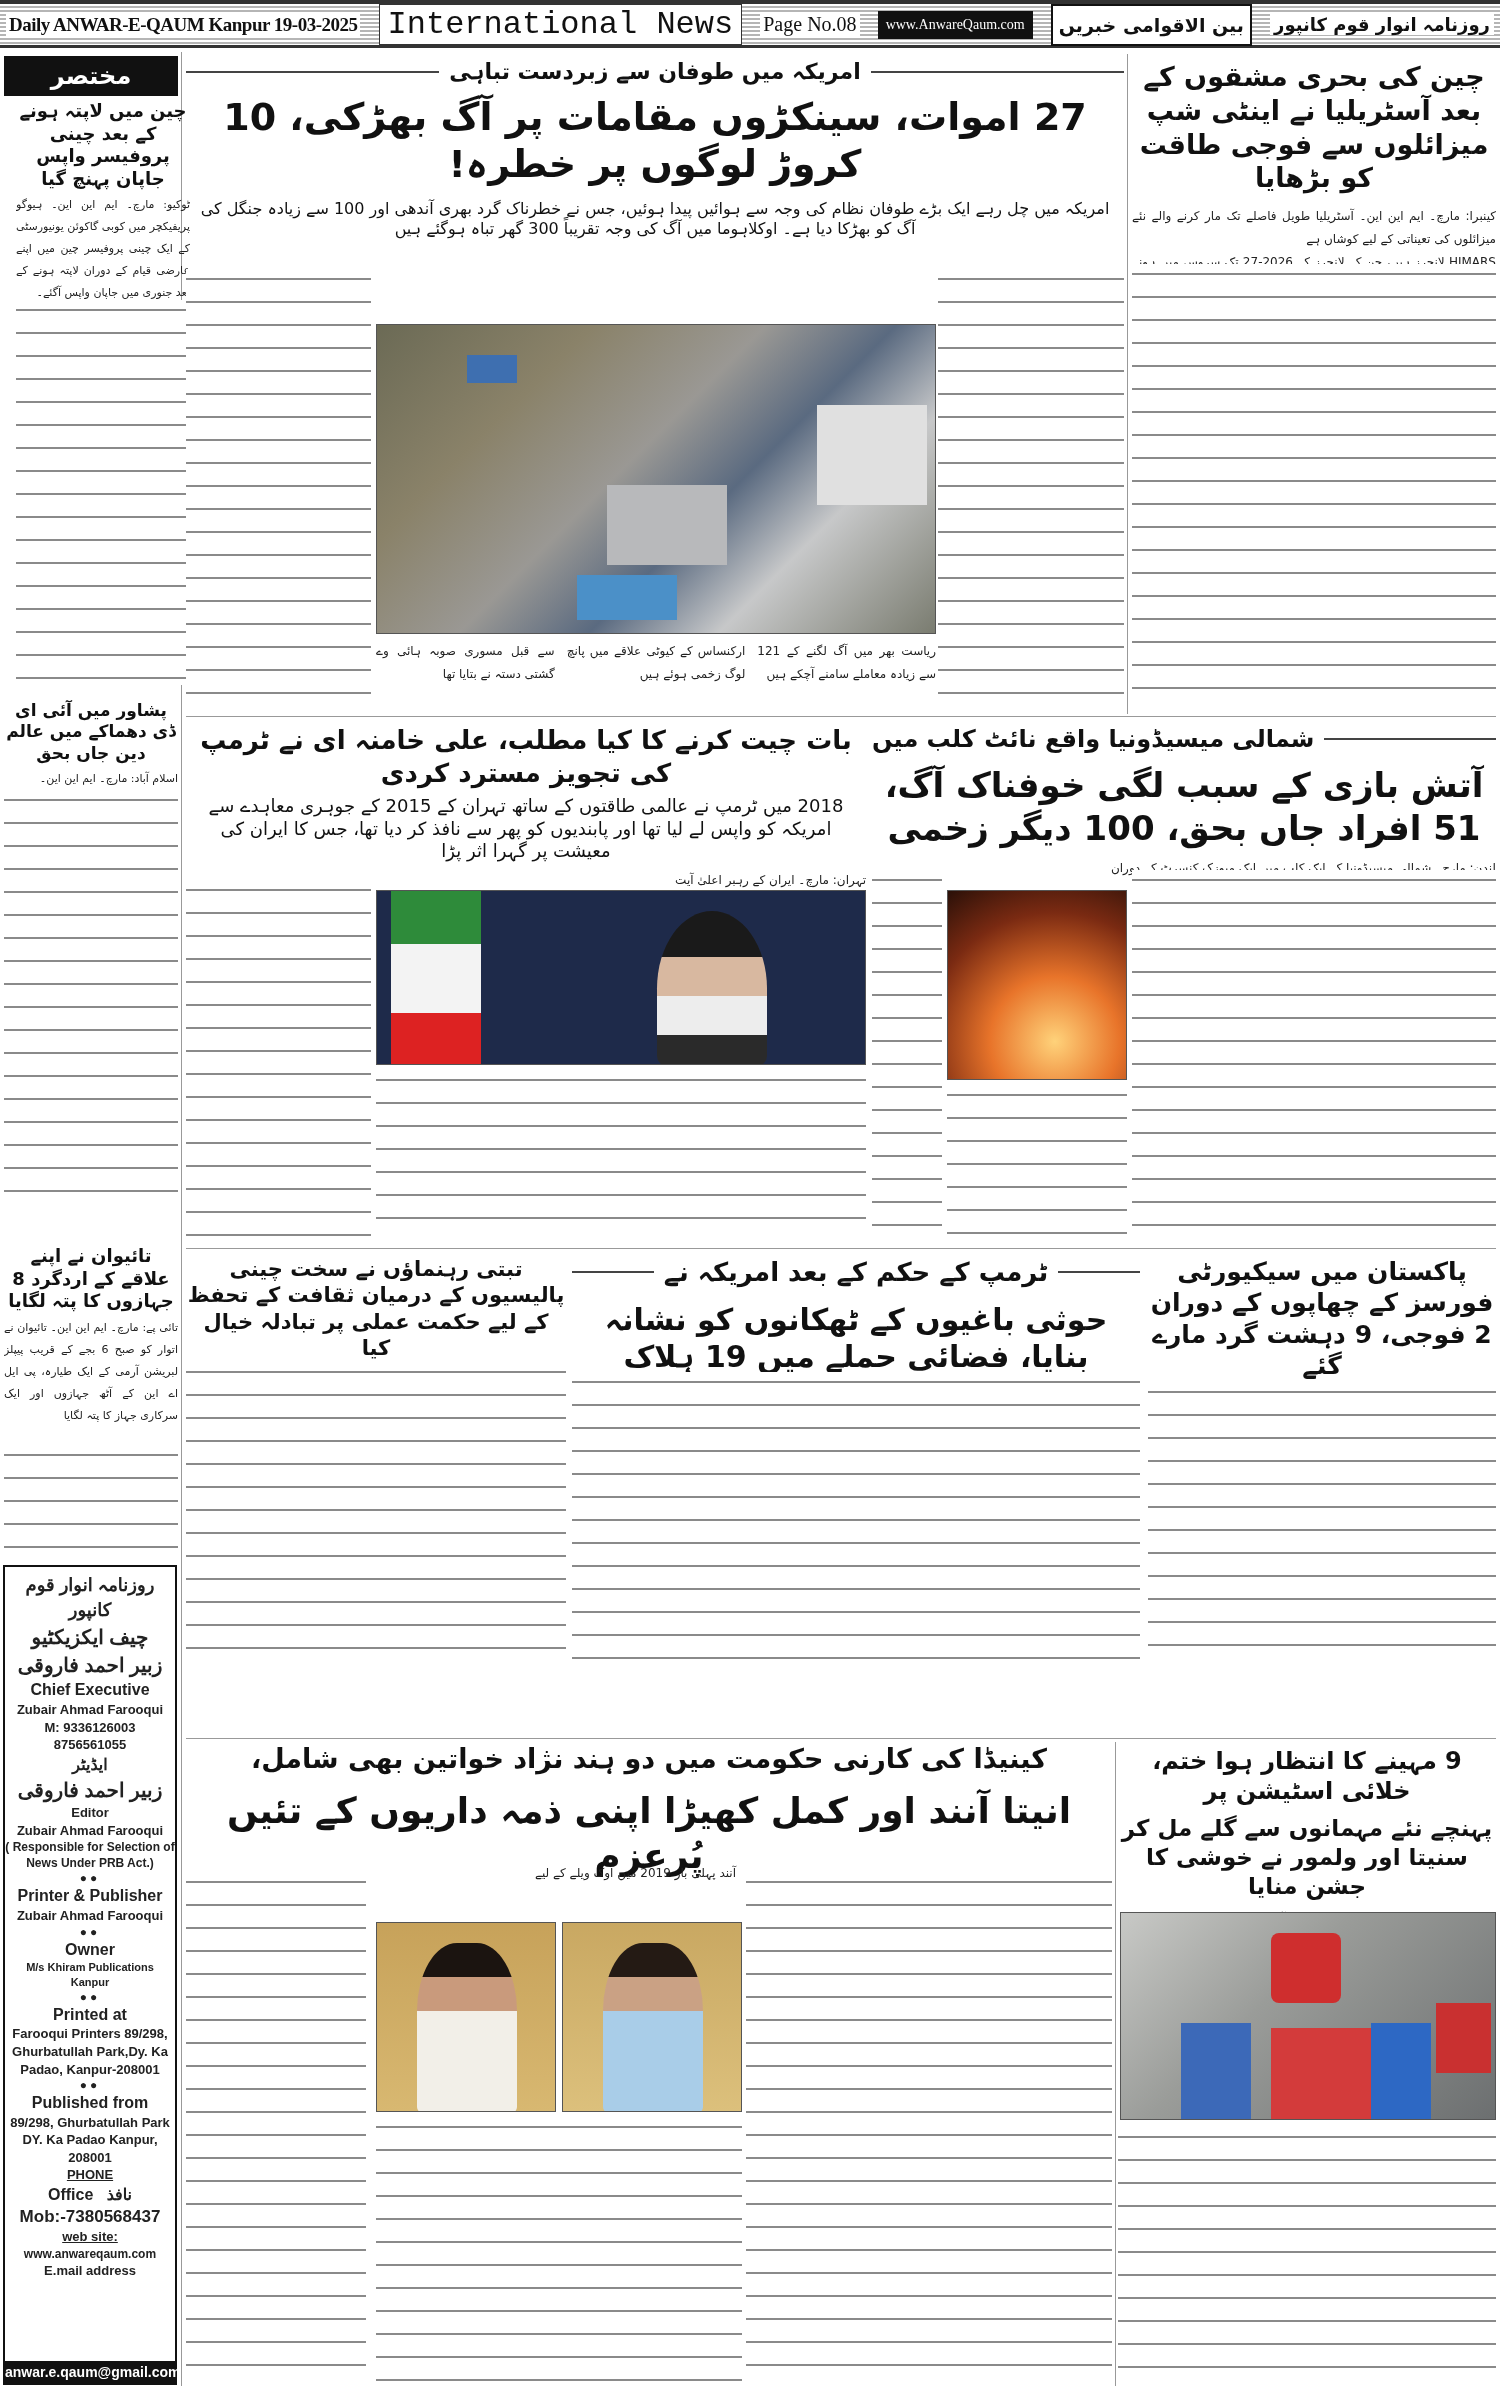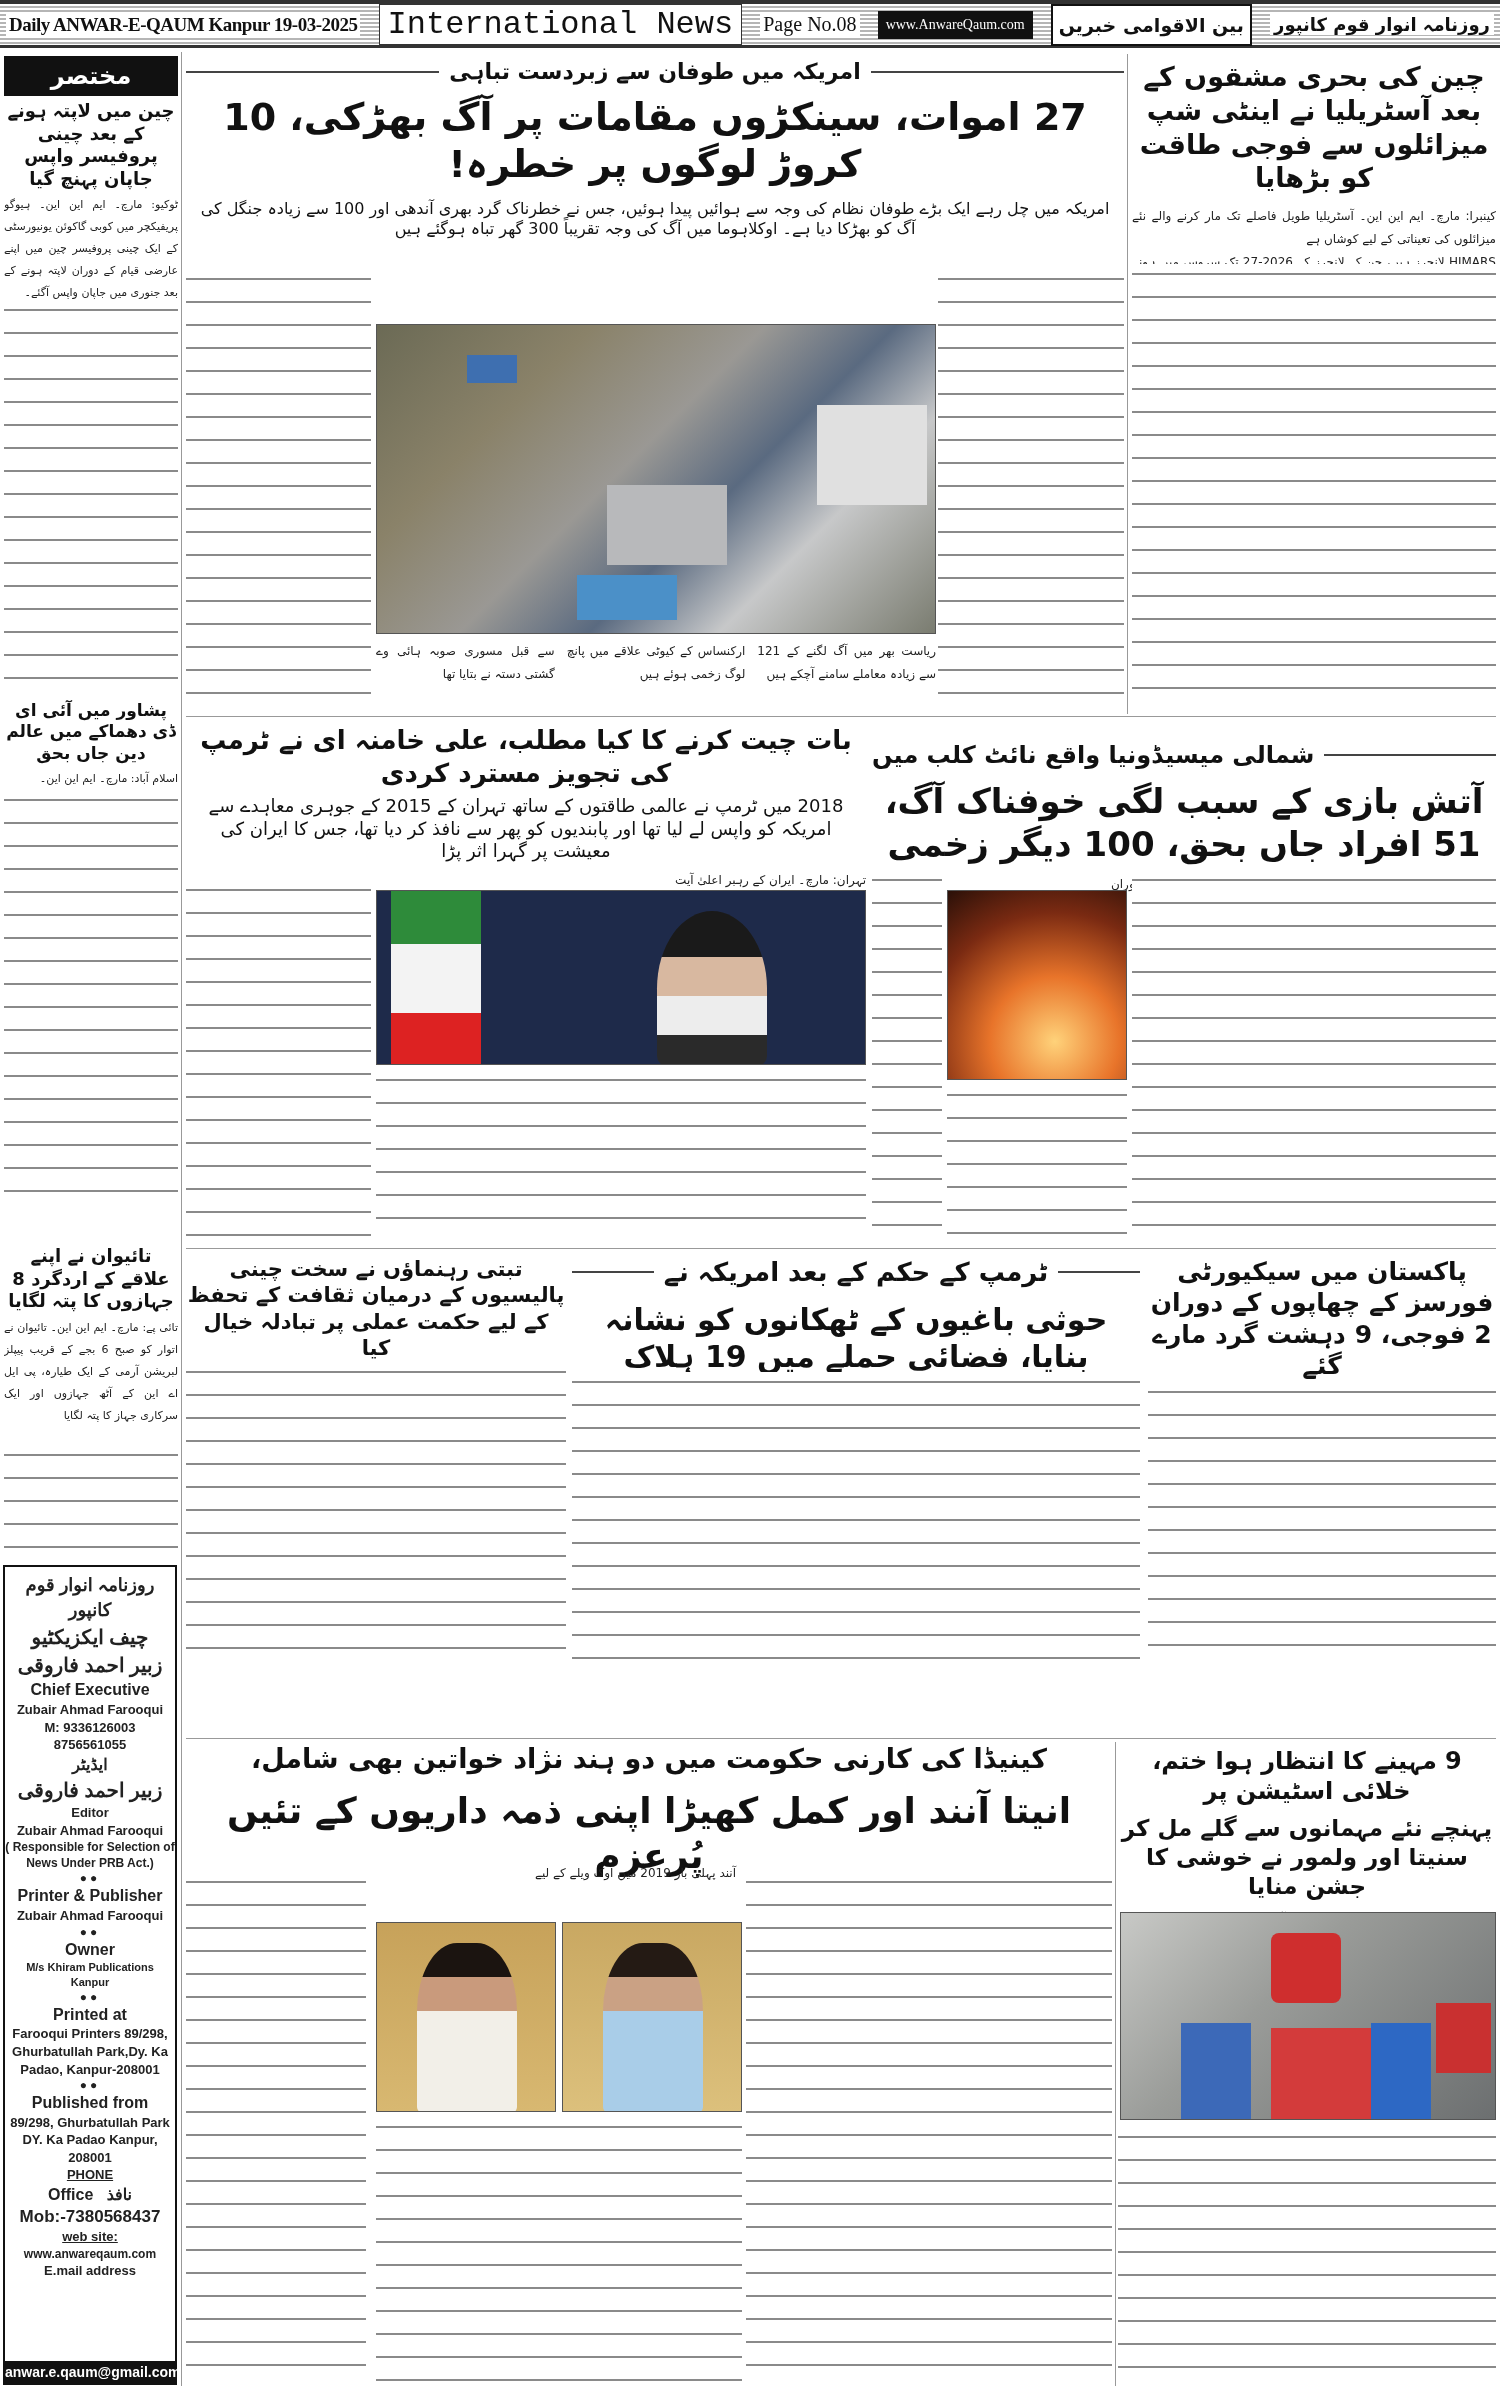--- a/index.html
+++ b/index.html
@@ -43,7 +43,7 @@
 <div class="sidehead">مختصر</div>
 <div class="rule-v" style="left:181px;top:52px;height:2334px"></div>
 
-<div class="col" style="left:4px;top:100px;width:174px;height:590px">
+<div class="col" style="left:16px;top:100px;width:174px;height:590px">
   <div class="hd" style="font-size:18px">چین میں لاپتہ ہونے کے بعد چینی پروفیسر واپس جاپان پہنچ گیا</div>
   <div class="body-text" style="font-size:11px;line-height:22px;margin-top:4px">ٹوکیو: مارچ۔ ایم این این۔ ہیوگو پریفیکچر میں کوبی گاکوئن یونیورسٹی کے ایک چینی پروفیسر چین میں اپنے عارضی قیام کے دوران لاپتہ ہونے کے بعد جنوری میں جاپان واپس آگئے۔</div>
   <div class="lines" style="left:0;top:200px;width:174px;height:385px"></div>

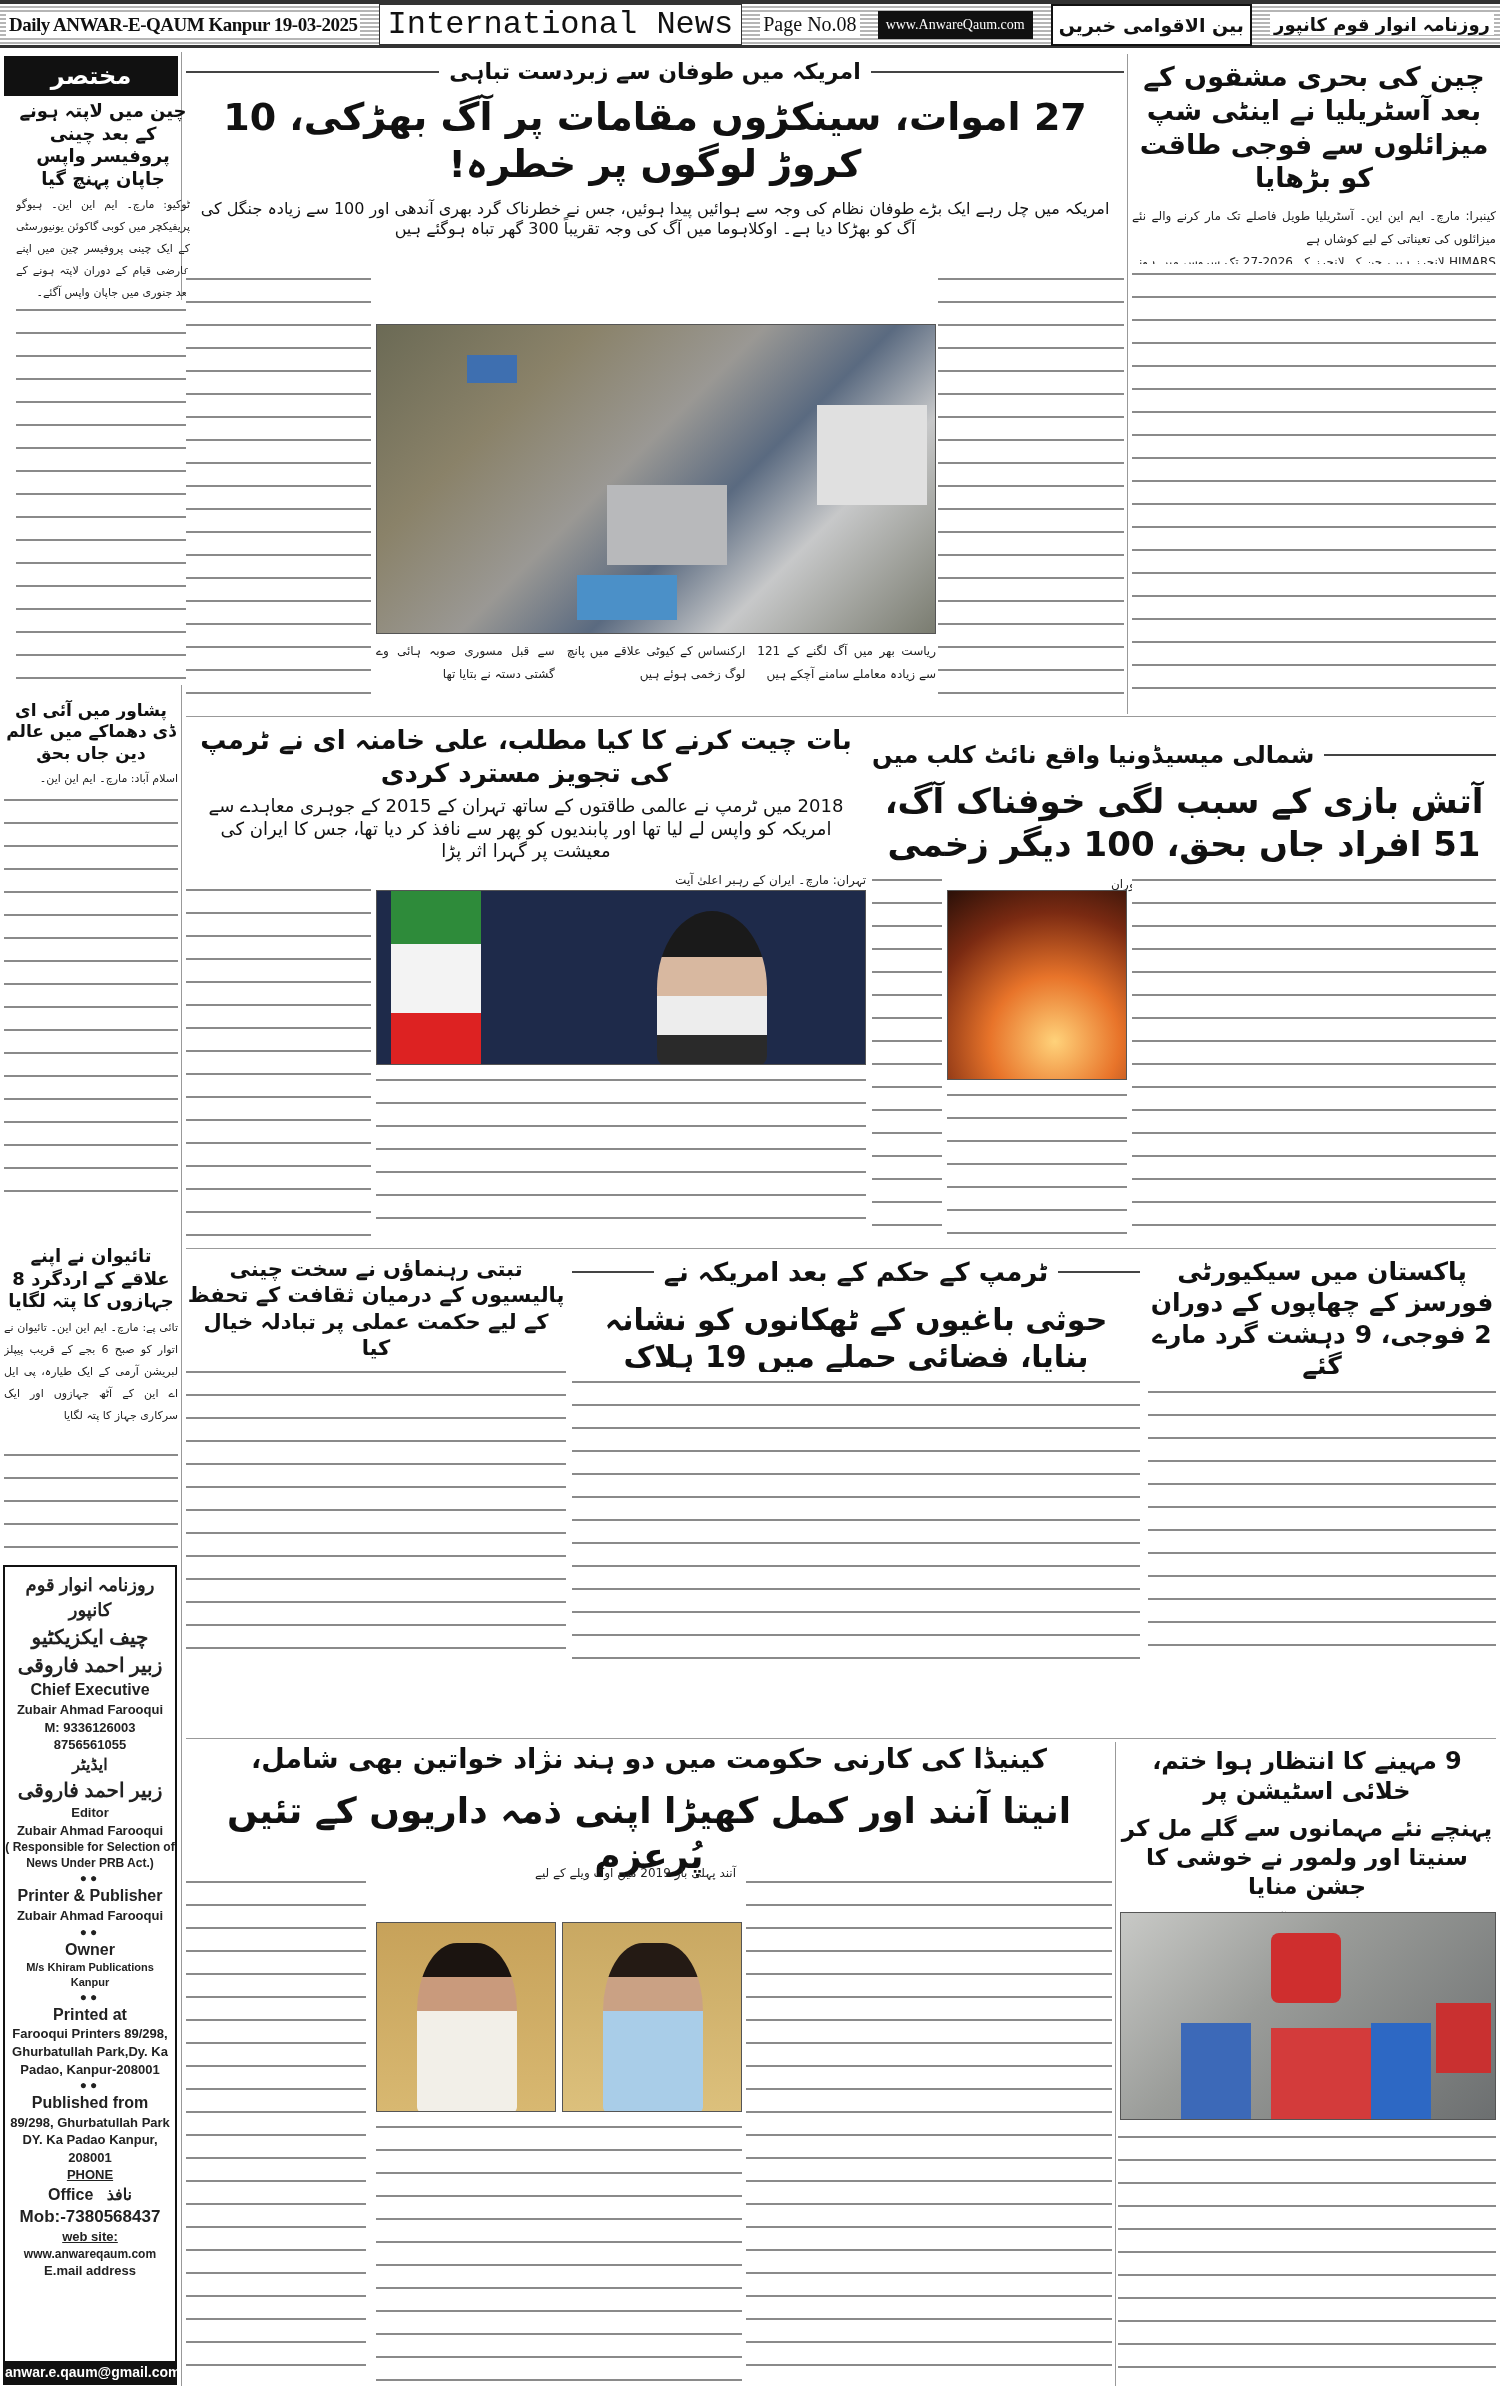--- a/index.html
+++ b/index.html
@@ -142,7 +142,7 @@
 </div>
 
 <div class="col" style="left:872px;top:720px;width:624px;height:525px">
-  <div class="kicker hd" style="font-size:24px;margin-top:20px">
+  <div class="kicker hd" style="font-size:24px;margin-top:4px">
     <span class="bar"></span>
     <span>شمالی میسیڈونیا واقع نائٹ کلب میں</span>
   </div>

